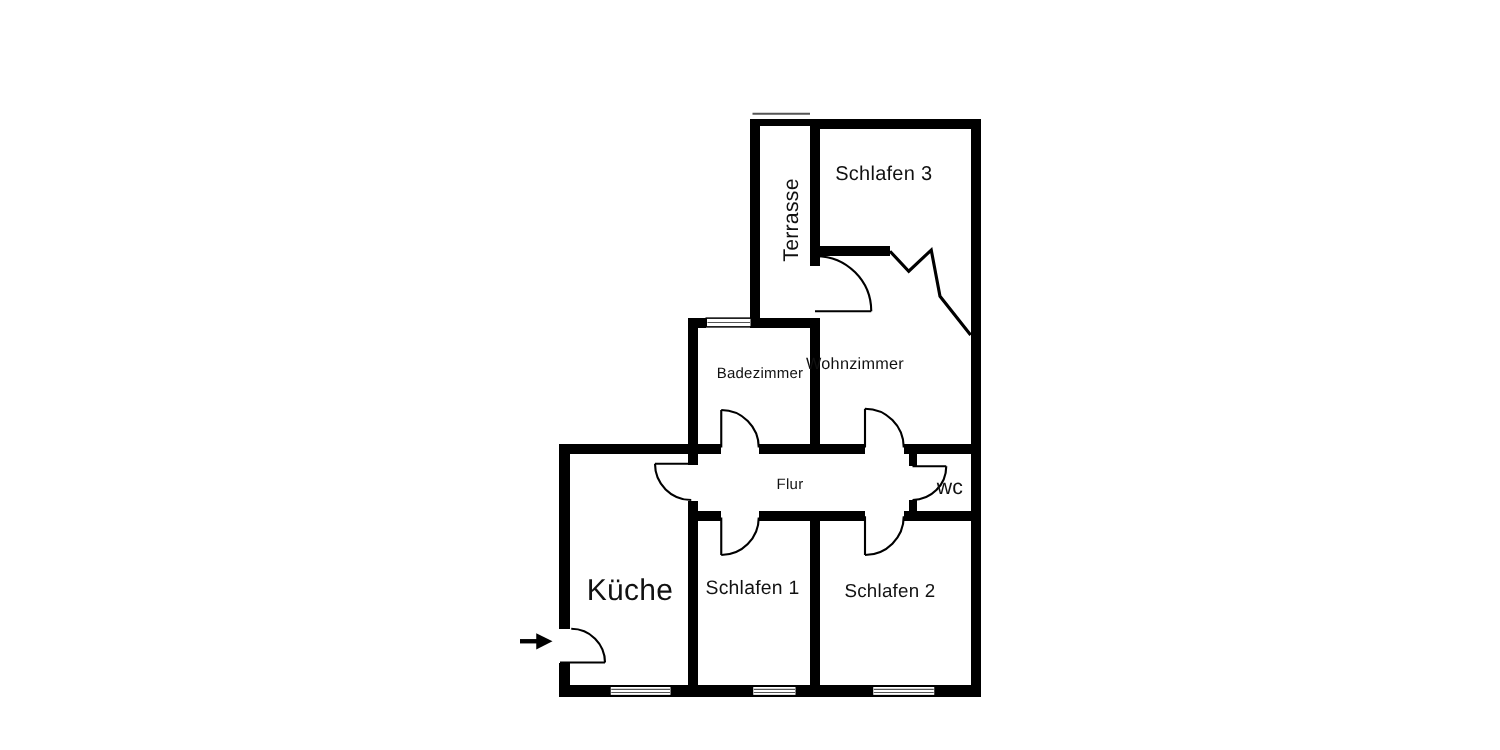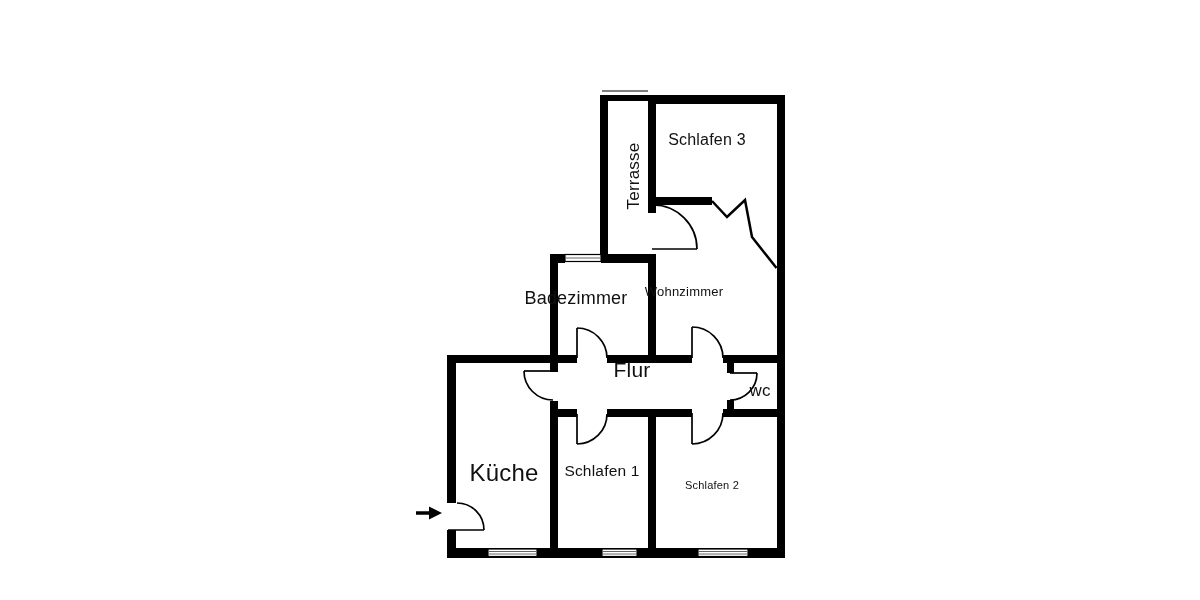--- a/index.html
+++ b/index.html
@@ -145,7 +145,7 @@
 
   <div class="label rot" style="left:633px; top:176px; font-size:17px">Terrasse</div>
 
-  <div class="label" style="left:576px; top:298px; font-size:18px">Badezimmer</div>
+  <div class="label" style="left:608px; top:298px; font-size:12px">Badezimmer</div>
 
   <div class="label" style="left:684px; top:291px; font-size:13px">Wohnzimmer</div>
 

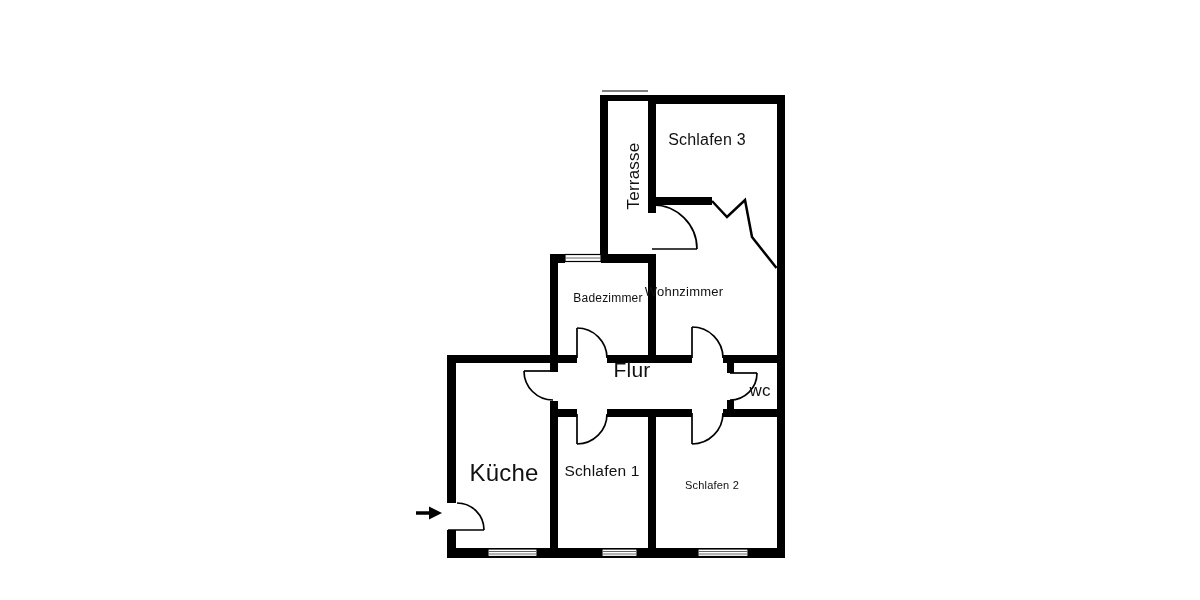--- a/index.html
+++ b/index.html
@@ -149,7 +149,7 @@
 
   <div class="label" style="left:684px; top:291px; font-size:13px">Wohnzimmer</div>
 
-  <div class="label" style="left:632px; top:369px; font-size:21px">Flur</div>
+  <div class="label" style="left:632px; top:387px; font-size:12px">Flur</div>
 
   <div class="label" style="left:760px; top:390px; font-size:17px">wc</div>
 

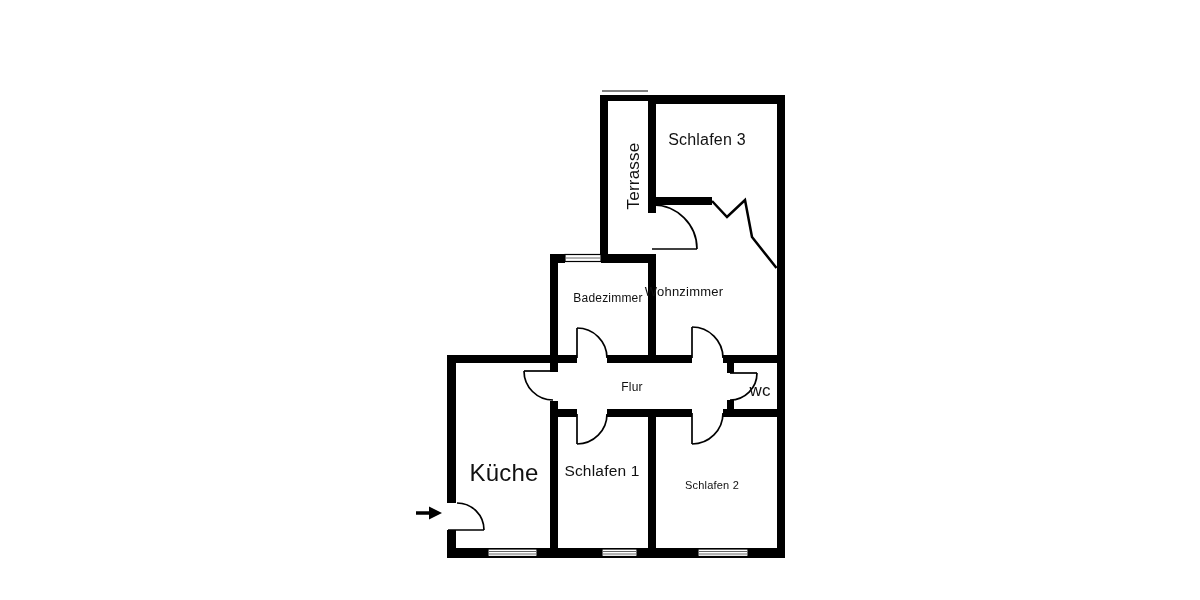--- a/index.html
+++ b/index.html
@@ -157,7 +157,7 @@
 
   <div class="label" style="left:602px; top:471px; font-size:15.5px">Schlafen 1</div>
 
-  <div class="label" style="left:712px; top:485px; font-size:11px">Schlafen 2</div>
+  <div class="label" style="left:712px; top:473px; font-size:15px">Schlafen 2</div>
 
 </div>
 

